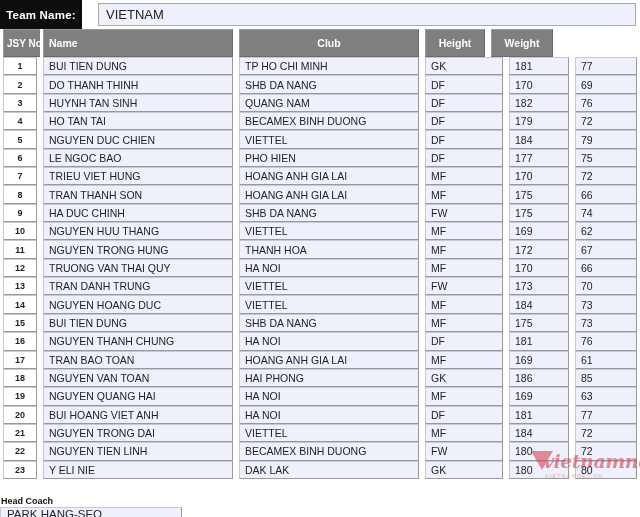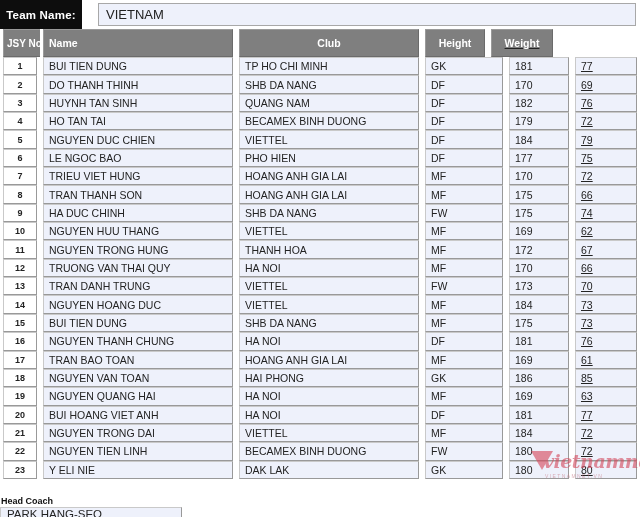--- a/index.html
+++ b/index.html
@@ -78,7 +78,7 @@
   .c-club { width: 186px; flex: none; }
   .c-pos  { width: 84px;  flex: none; }
   .c-hgt  { width: 66px;  flex: none; }
-  .c-wgt  { width: 68px;  flex: none; text-decoration: underline; }
+  .c-wgt  { width: 68px;  flex: none; }
 
   
   .box {

